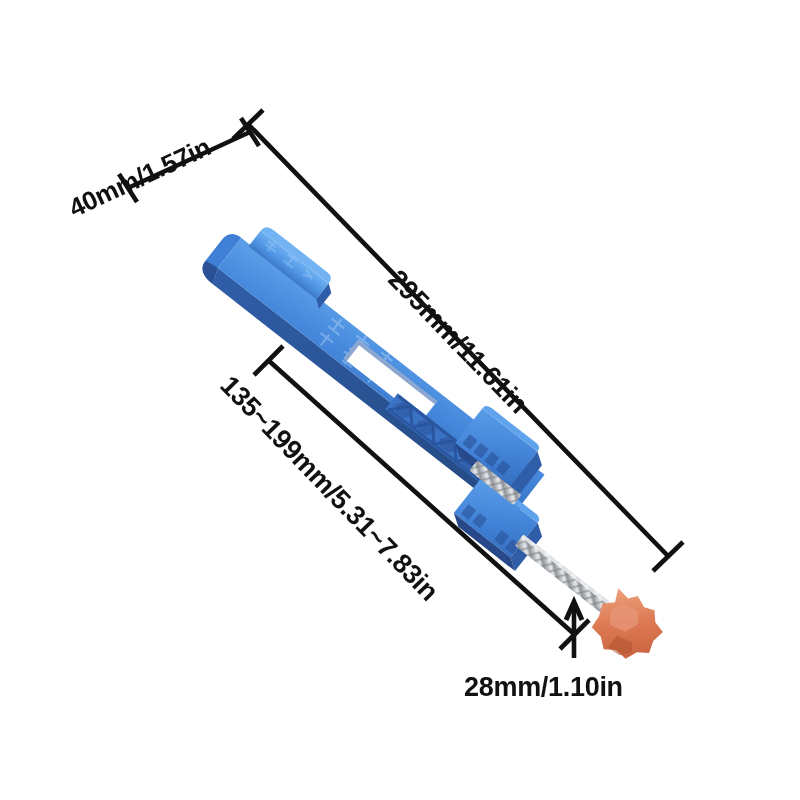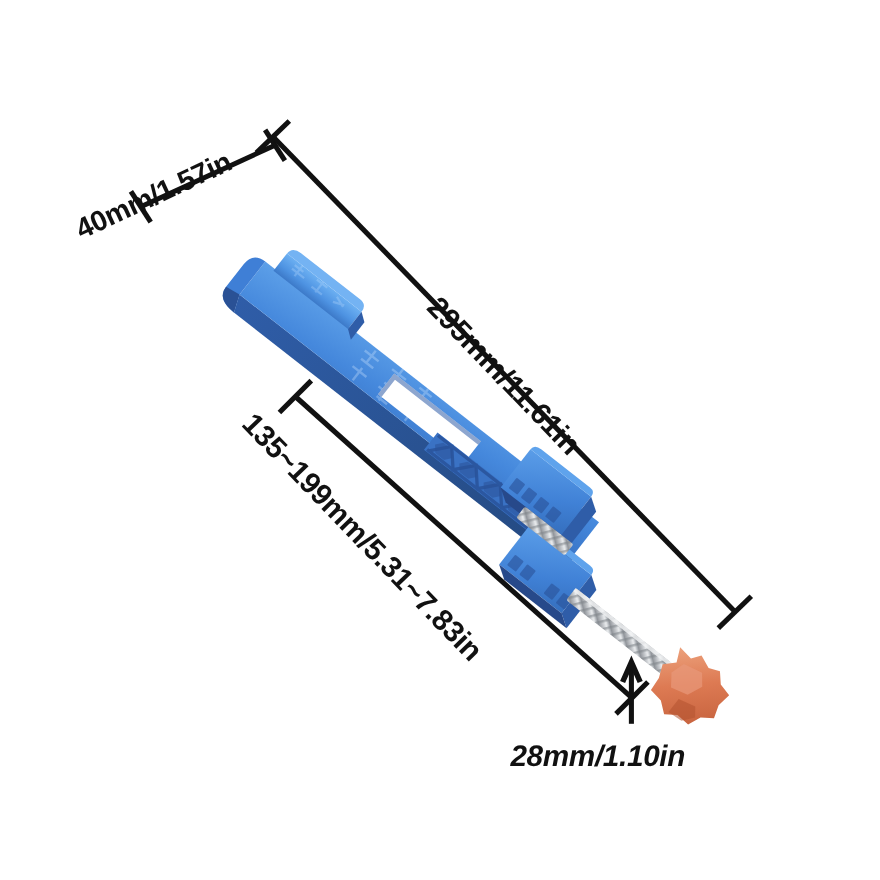--- a/index.html
+++ b/index.html
@@ -25,7 +25,7 @@
   #label-width{font-size:26px;}
   #label-length{font-size:27px;}
   #label-capacity{font-size:27px;}
-  #label-jaw{font-size:27px;font-style:italic;}
+  #label-jaw{font-size:27px;}
 </style>
 </head>
 <body>

